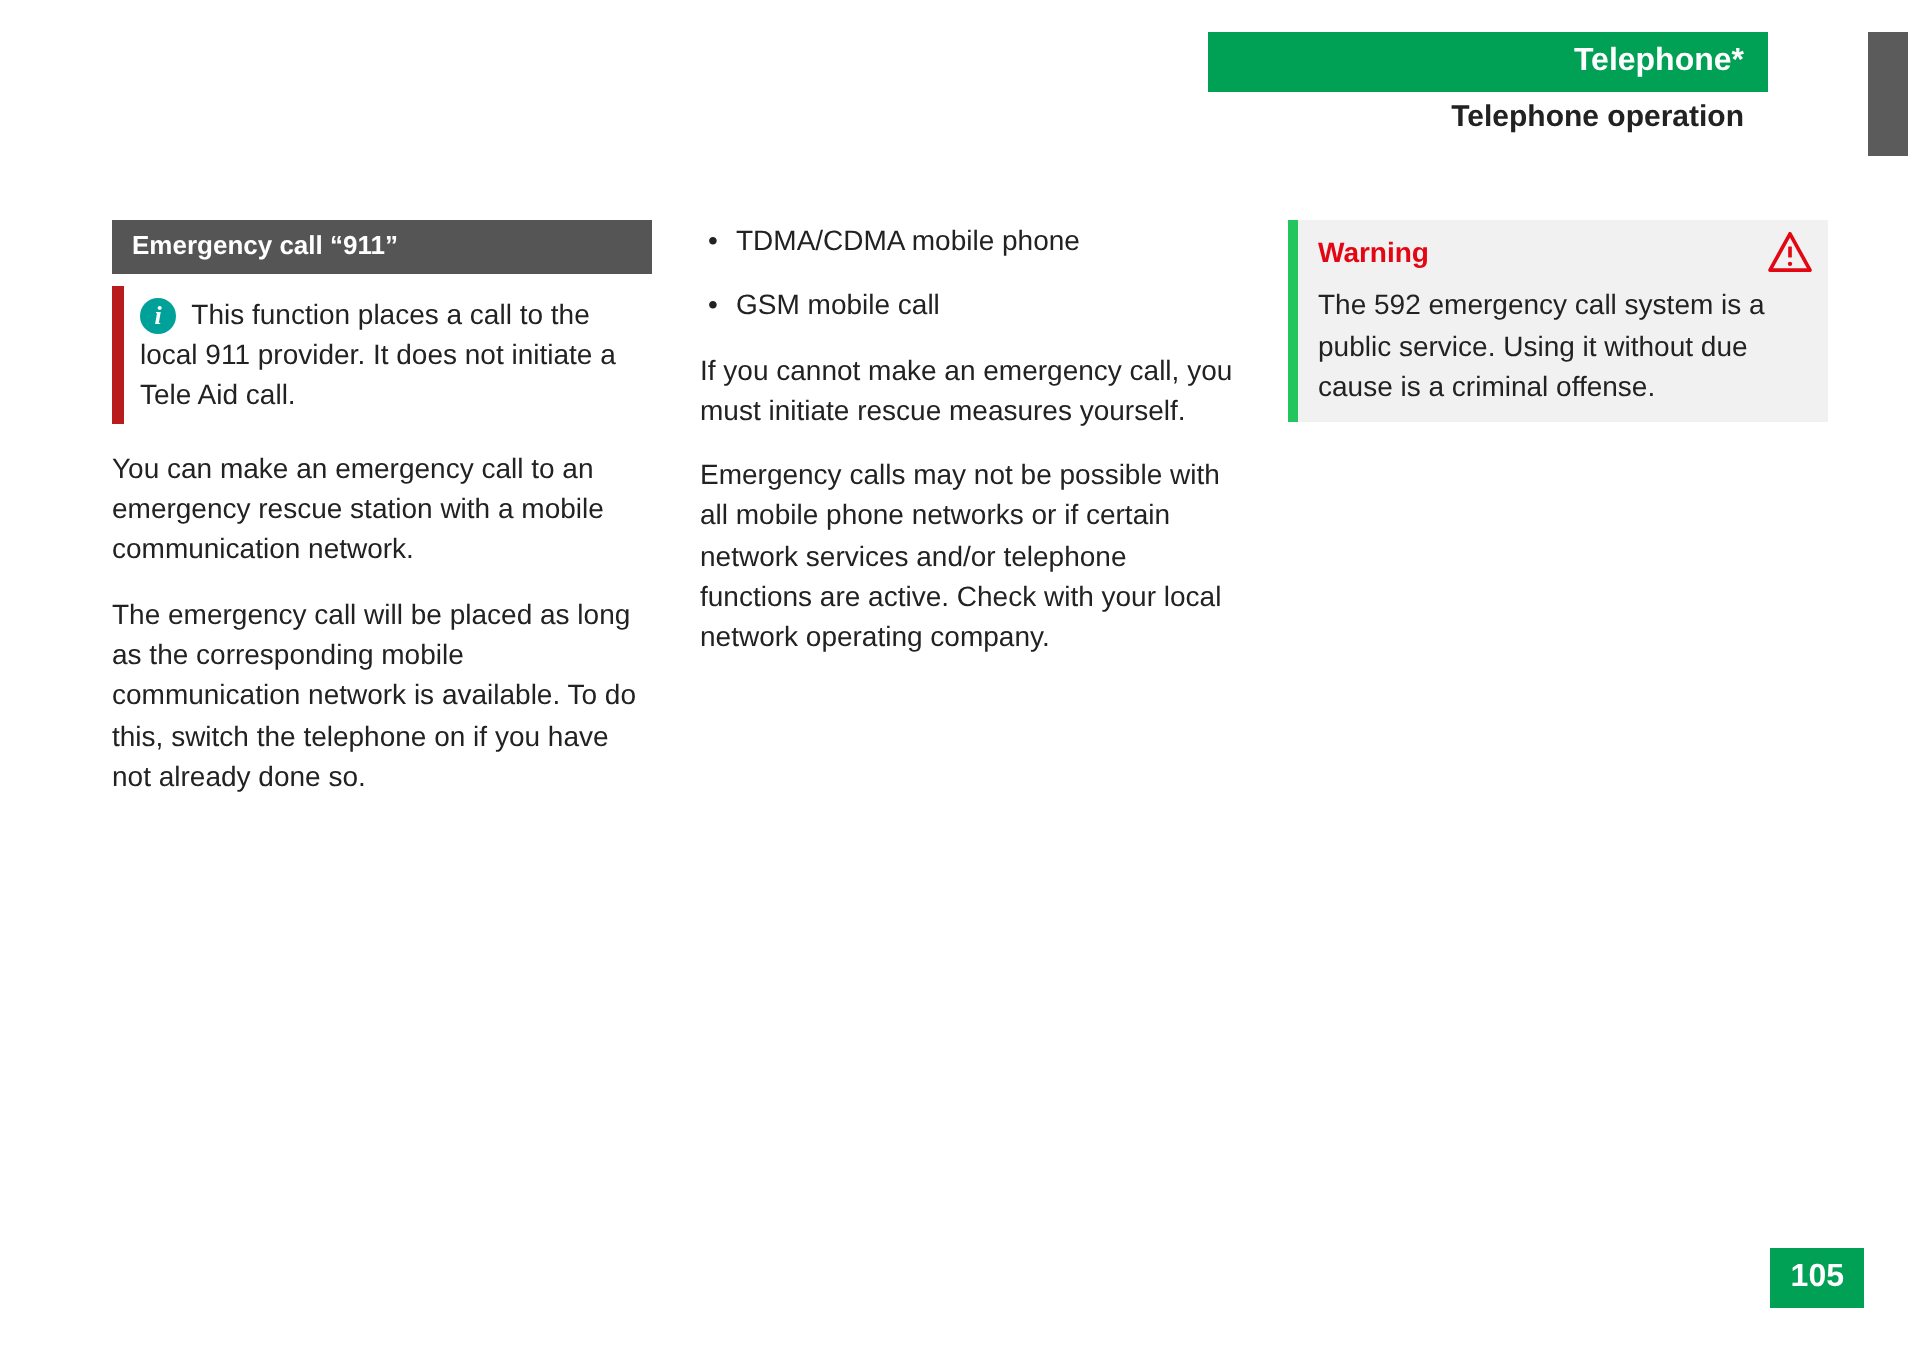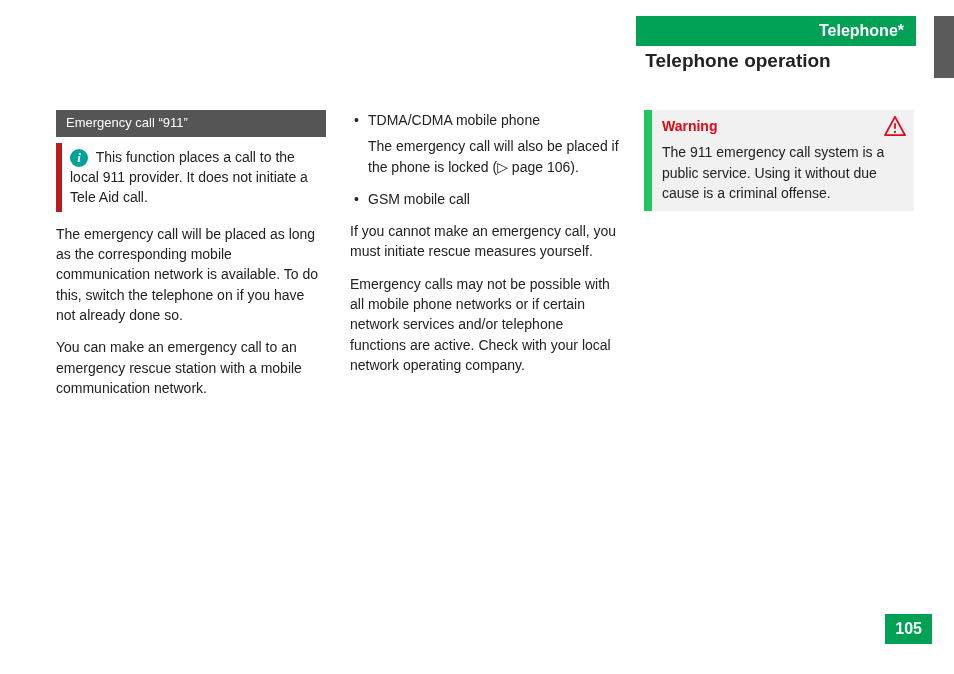--- a/index.html
+++ b/index.html
@@ -26,7 +26,6 @@
     padding: 6px 12px;
     font-size: 16px;
     width: 280px;
-    margin-left: 32px;
   }
   .banner-sub {
     font-weight: bold;

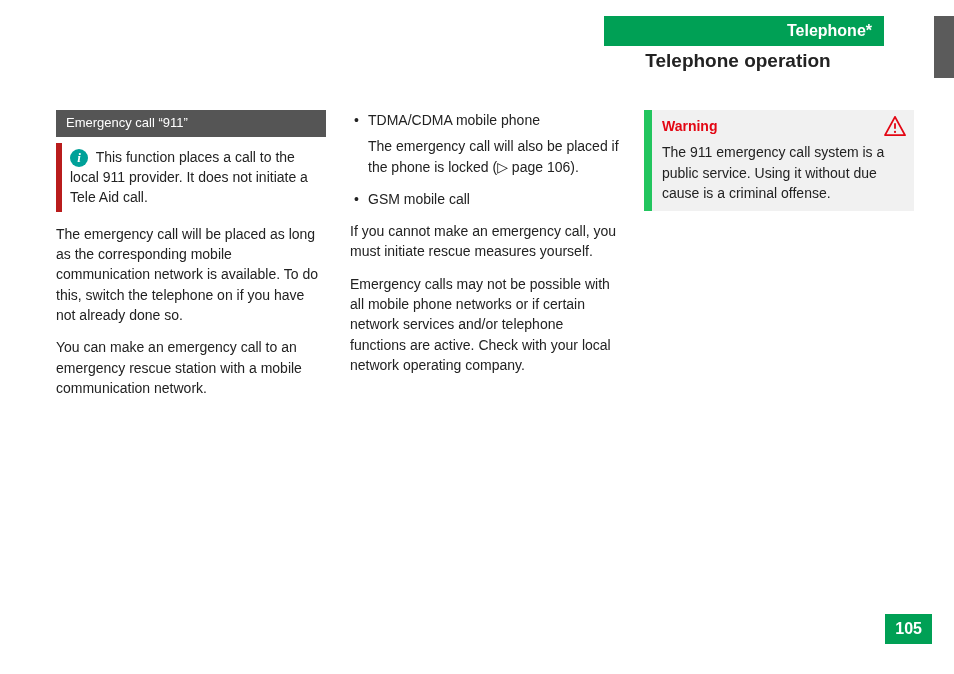--- a/index.html
+++ b/index.html
@@ -29,9 +29,9 @@
   }
   .banner-sub {
     font-weight: bold;
-    text-align: center;
+    text-align: right;
     padding: 4px 12px 4px 0;
-    font-size: 19px;
+    font-size: 15px;
     width: 280px;
   }
   .side-tab {

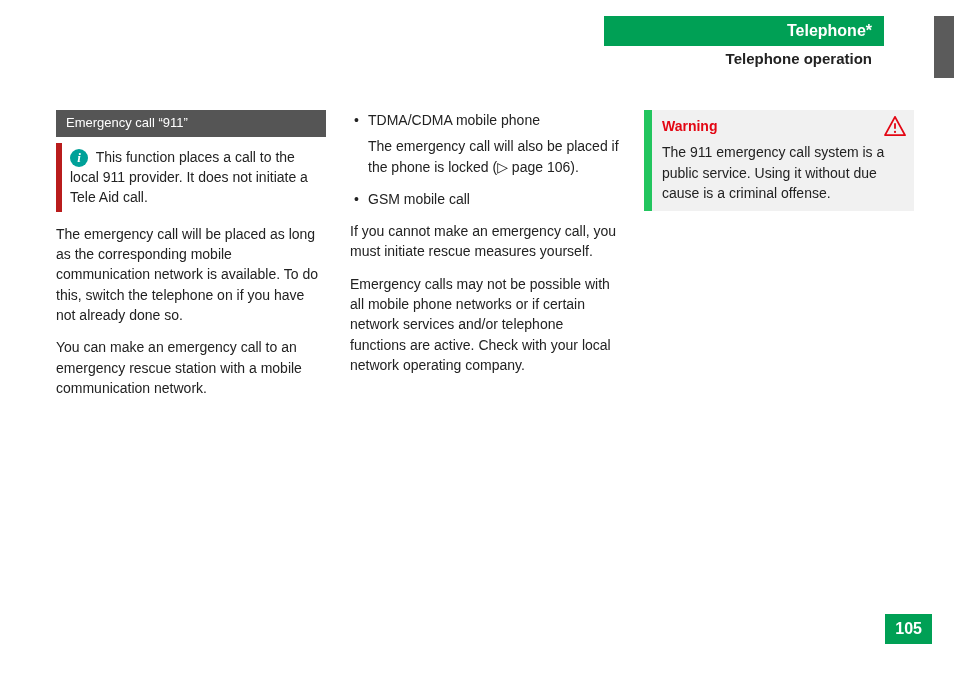--- a/index.html
+++ b/index.html
@@ -57,7 +57,7 @@
   .section-heading {
     background: #555;
     color: #fff;
-    font-weight: normal;
+    font-weight: bold;
     padding: 4px 10px;
     font-size: 13px;
     margin-bottom: 6px;

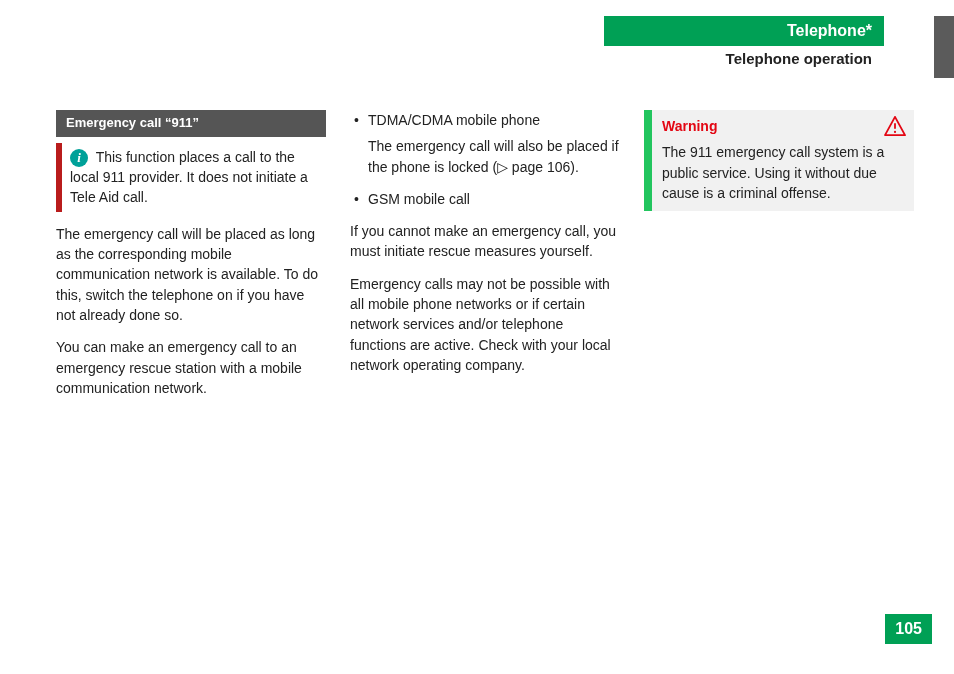--- a/index.html
+++ b/index.html
@@ -96,7 +96,7 @@
   }
   .sub { display: block; margin-top: 6px; }
   .warning-box {
-    border-left: 8px solid #22c55e;
+    border-left: 5px solid #22c55e;
     background: #f1f1f1;
     padding: 6px 8px 8px 10px;
   }

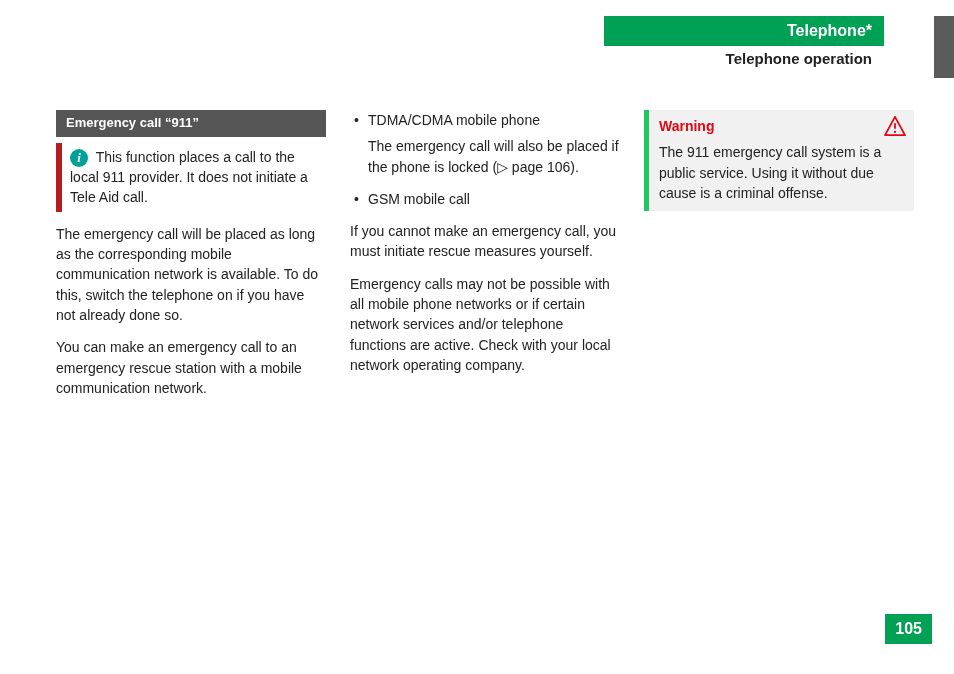--- a/index.html
+++ b/index.html
@@ -155,9 +155,6 @@
     <ul class="bullets">
       <li>
         <span>TDMA/CDMA mobile phone</span>
-        <span class="sub">
-          <span>The emergency call will also be placed if the phone is locked (</span><span class="ref-arrow">▷ page 106</span><span>).</span>
-        </span>
       </li>
       <li>
         <span>GSM mobile call</span>

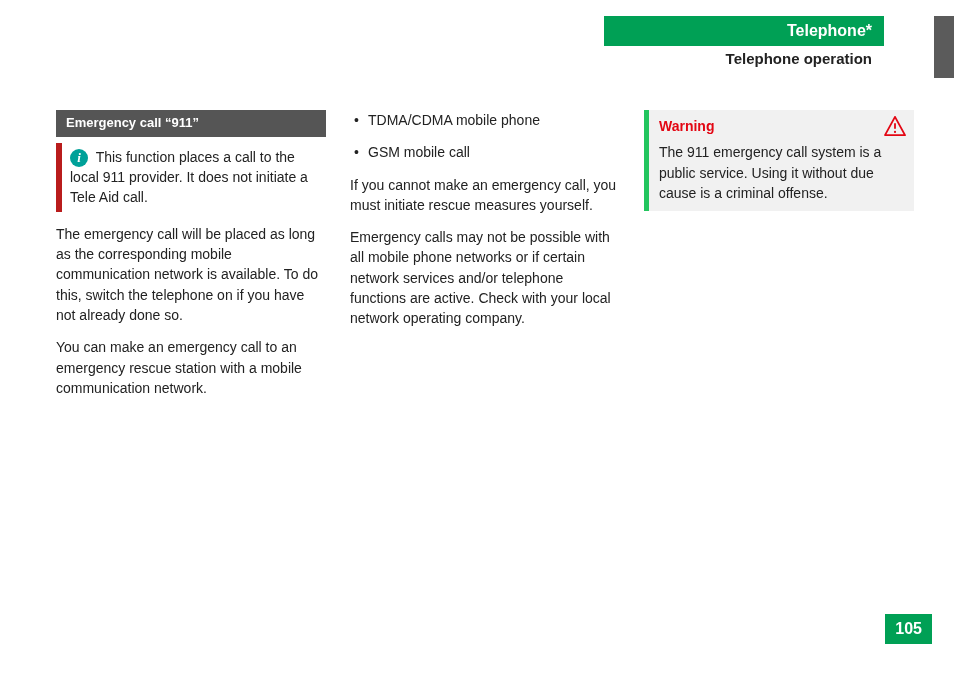--- a/index.html
+++ b/index.html
@@ -174,7 +174,7 @@
           <circle cx="12" cy="17.5" r="1.2" fill="#e30613"></circle>
         </svg>
       </div>
-      <div>The 911 emergency call system is a public service. Using it without due cause is a criminal offense.</div>
+      <div>The 592 emergency call system is a public service. Using it without due cause is a criminal offense.</div>
     </div>
   </div>
 

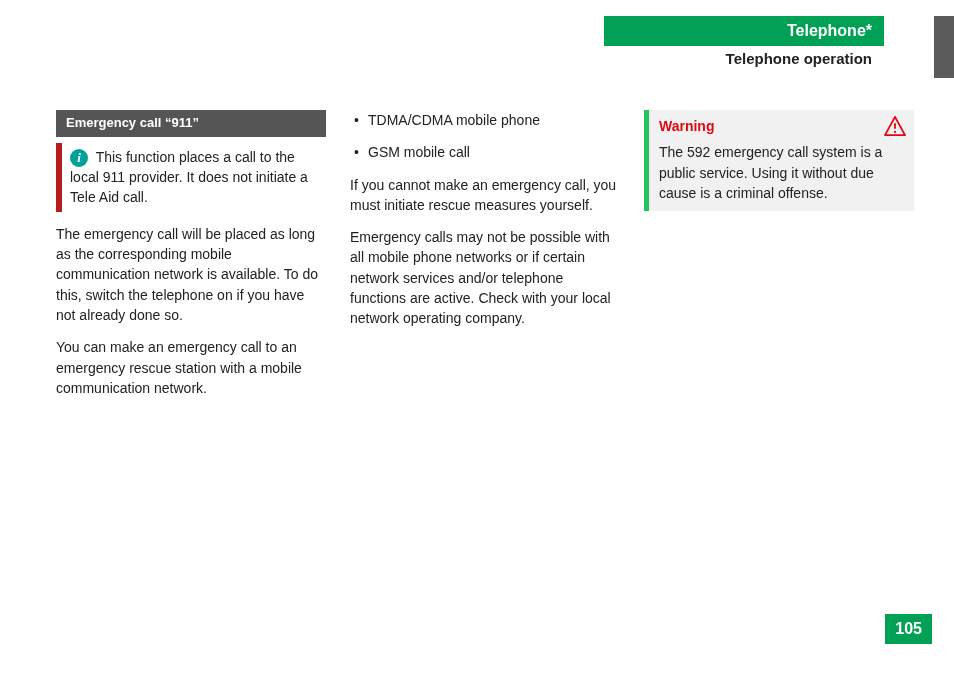--- a/index.html
+++ b/index.html
@@ -147,8 +147,8 @@
       <span class="info-icon">i</span>
       <span>This function places a call to the local 911 provider. It does not initiate a Tele Aid call.</span>
     </div>
+    <p class="para">You can make an emergency call to an emergency rescue station with a mobile communication network.</p>
     <p class="para">The emergency call will be placed as long as the corresponding mobile communication network is available. To do this, switch the telephone on if you have not already done so.</p>
-    <p class="para">You can make an emergency call to an emergency rescue station with a mobile communication network.</p>
   </div>
 
   <div class="col">

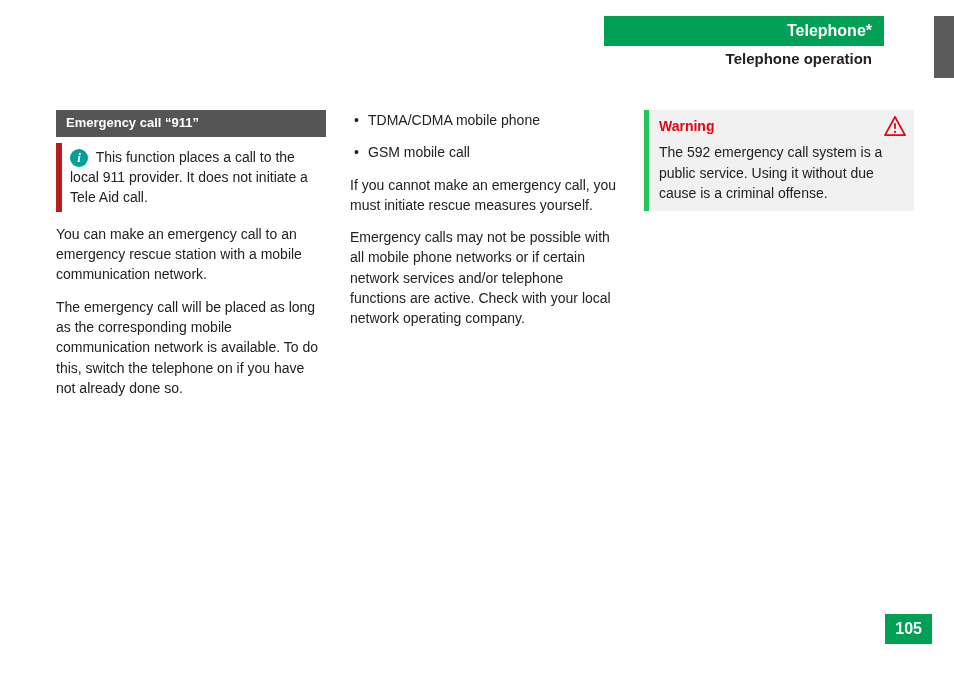--- a/index.html
+++ b/index.html
@@ -118,7 +118,7 @@
   .page-num {
     position: absolute;
     right: 22px;
-    bottom: 30px;
+    bottom: 20px;
     background: #00a055;
     color: #fff;
     font-weight: bold;

